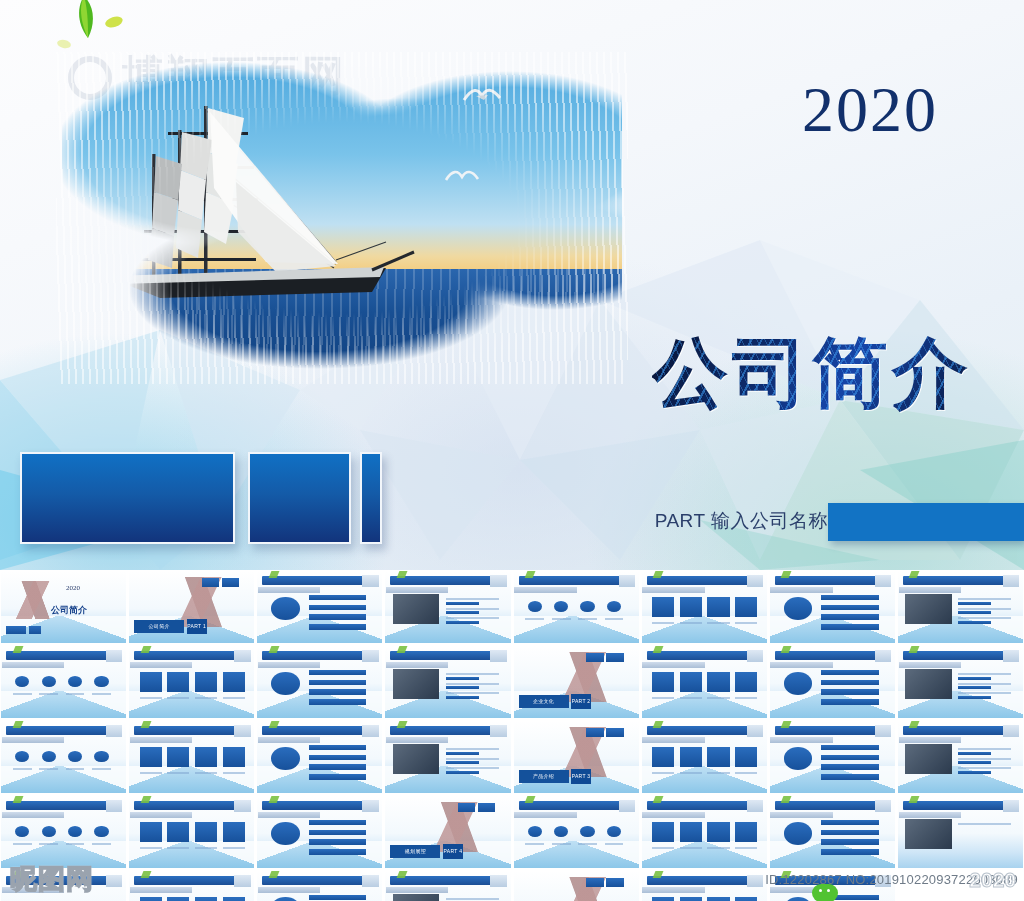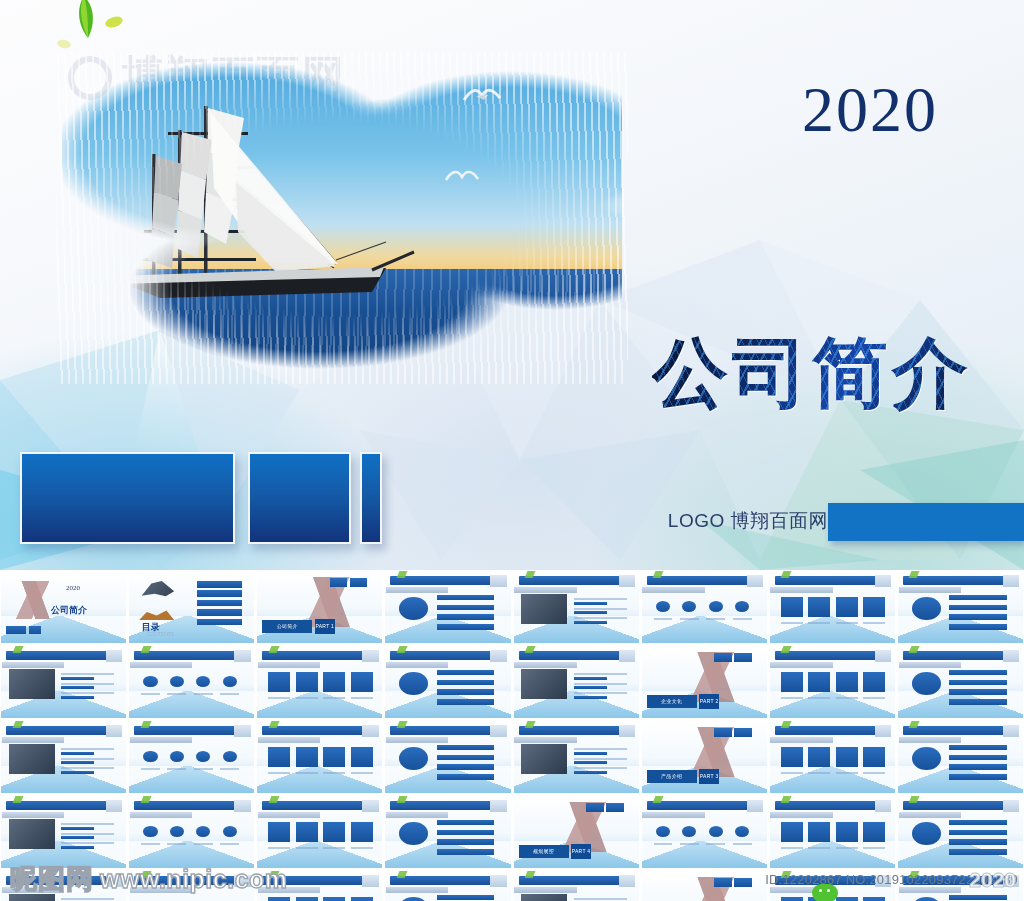--- a/index.html
+++ b/index.html
@@ -260,7 +260,7 @@
     <div class="bigtitle">公司简介</div>
 
 
-    <div class="logoline">LOGO 博翔百面网</div>
+    <div class="logoline">PART 输入公司名称</div>
     <div class="logobox"></div>
 
     <div class="bars">

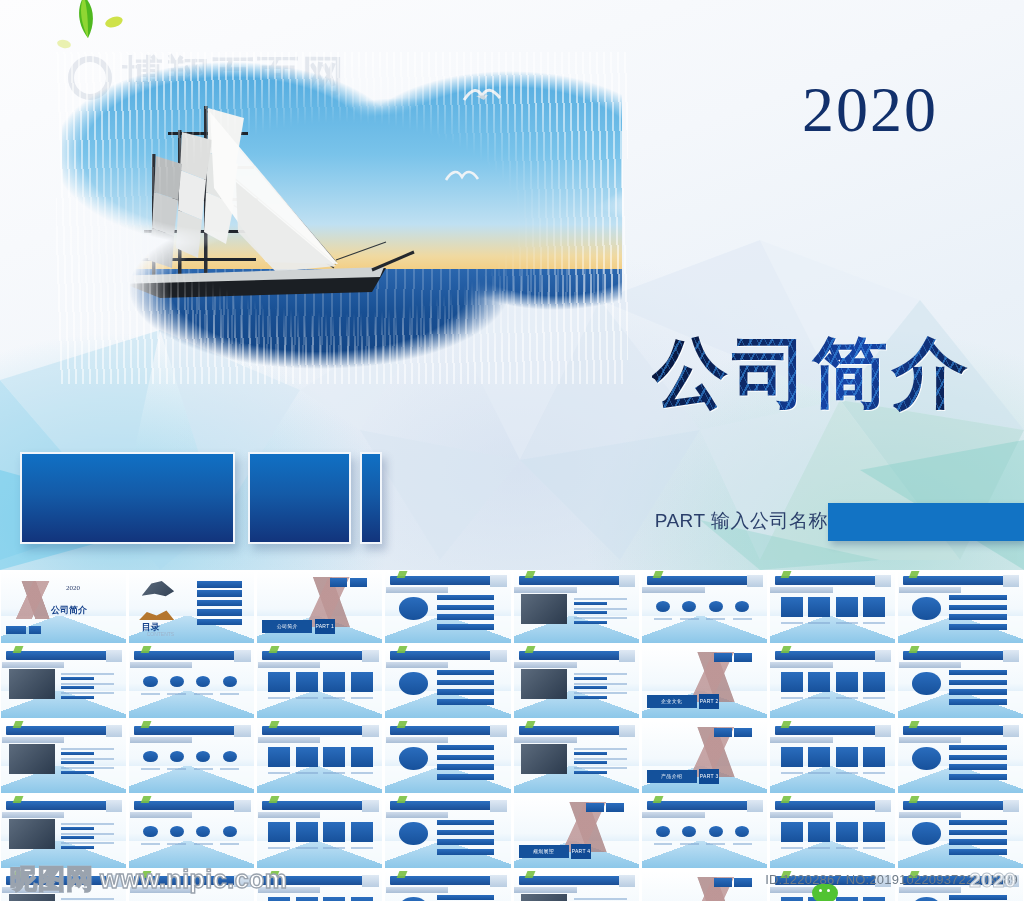--- a/index.html
+++ b/index.html
@@ -281,18 +281,6 @@
       </div>
       <div class="thumb">
         <div class="tpeaks"></div>
-        <div class="timg" style="left:10%;top:14%;width:26%;height:34%;clip-path:polygon(0 60%,30% 10%,62% 0,100% 42%,74% 62%,40% 52%);"></div>
-        <div class="tblk" style="left:8%;top:52%;width:28%;height:16%;clip-path:polygon(0 100%,22% 30%,50% 62%,78% 18%,100% 100%);background:#b4762e;"></div>
-        <div class="tcover-title" style="left:10%;top:70%;">目录</div>
-        <div style="position:absolute;left:14%;top:84%;font-size:5px;color:#9db4cc;">CONTENTS</div>
-        <div class="tblk" style="left:54%;top:14%;width:36%;height:9%;"></div>
-        <div class="tblk" style="left:54%;top:27%;width:36%;height:9%;"></div>
-        <div class="tblk" style="left:54%;top:40%;width:36%;height:9%;"></div>
-        <div class="tblk" style="left:54%;top:53%;width:36%;height:9%;"></div>
-        <div class="tblk" style="left:54%;top:66%;width:36%;height:9%;"></div>
-      </div>
-      <div class="thumb">
-        <div class="tpeaks"></div>
         <div class="tsail" style="left:26%;top:8%;width:58%;height:70%;"></div>
         <div class="tpart" style="left:4%;top:68%;width:40%;height:18%;">公司简介</div>
         <div class="tpart" style="left:46%;top:66%;width:16%;height:22%;background:#0f4a95;">PART 1</div>

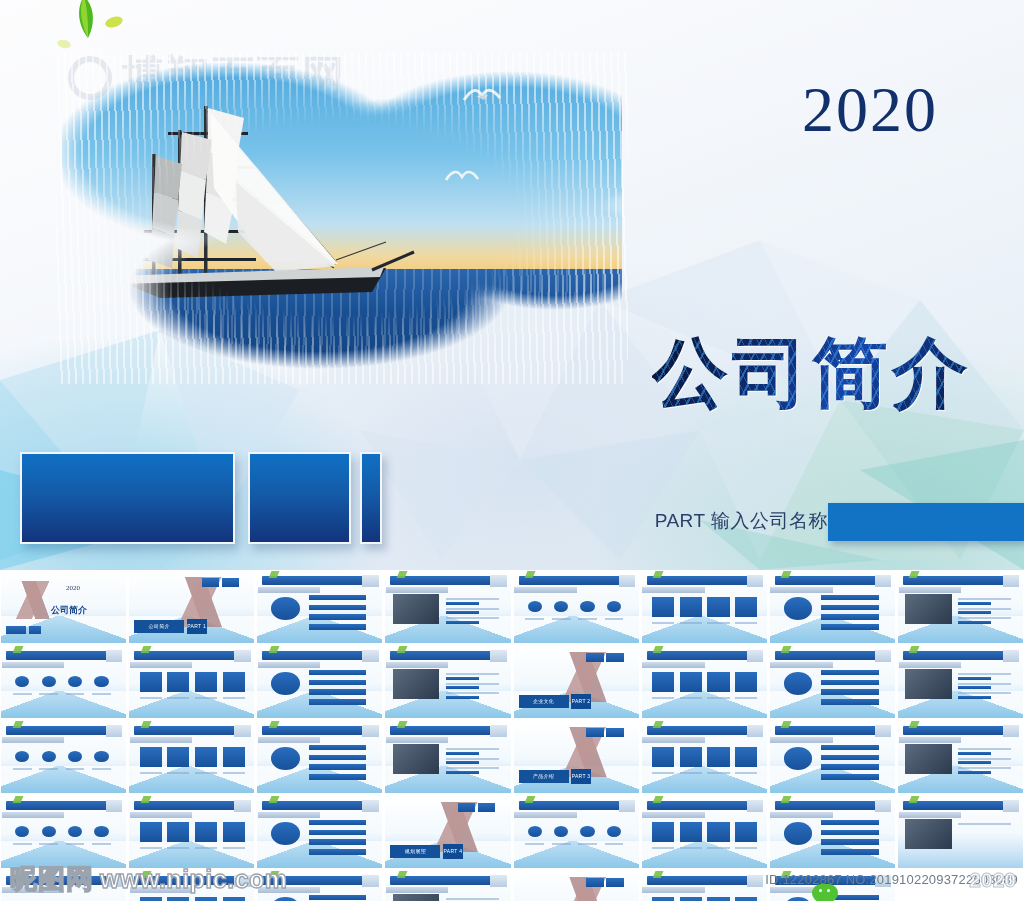--- a/index.html
+++ b/index.html
@@ -775,7 +775,6 @@
 
   <div class="wm-nipic">
     <span class="cn">昵图网</span>
-    <span class="url">www.nipic.com</span>
   </div>
   <div class="wm-chat"></div>
   <div class="wm-id">ID:12202867 NO:20191022093722603089</div>

